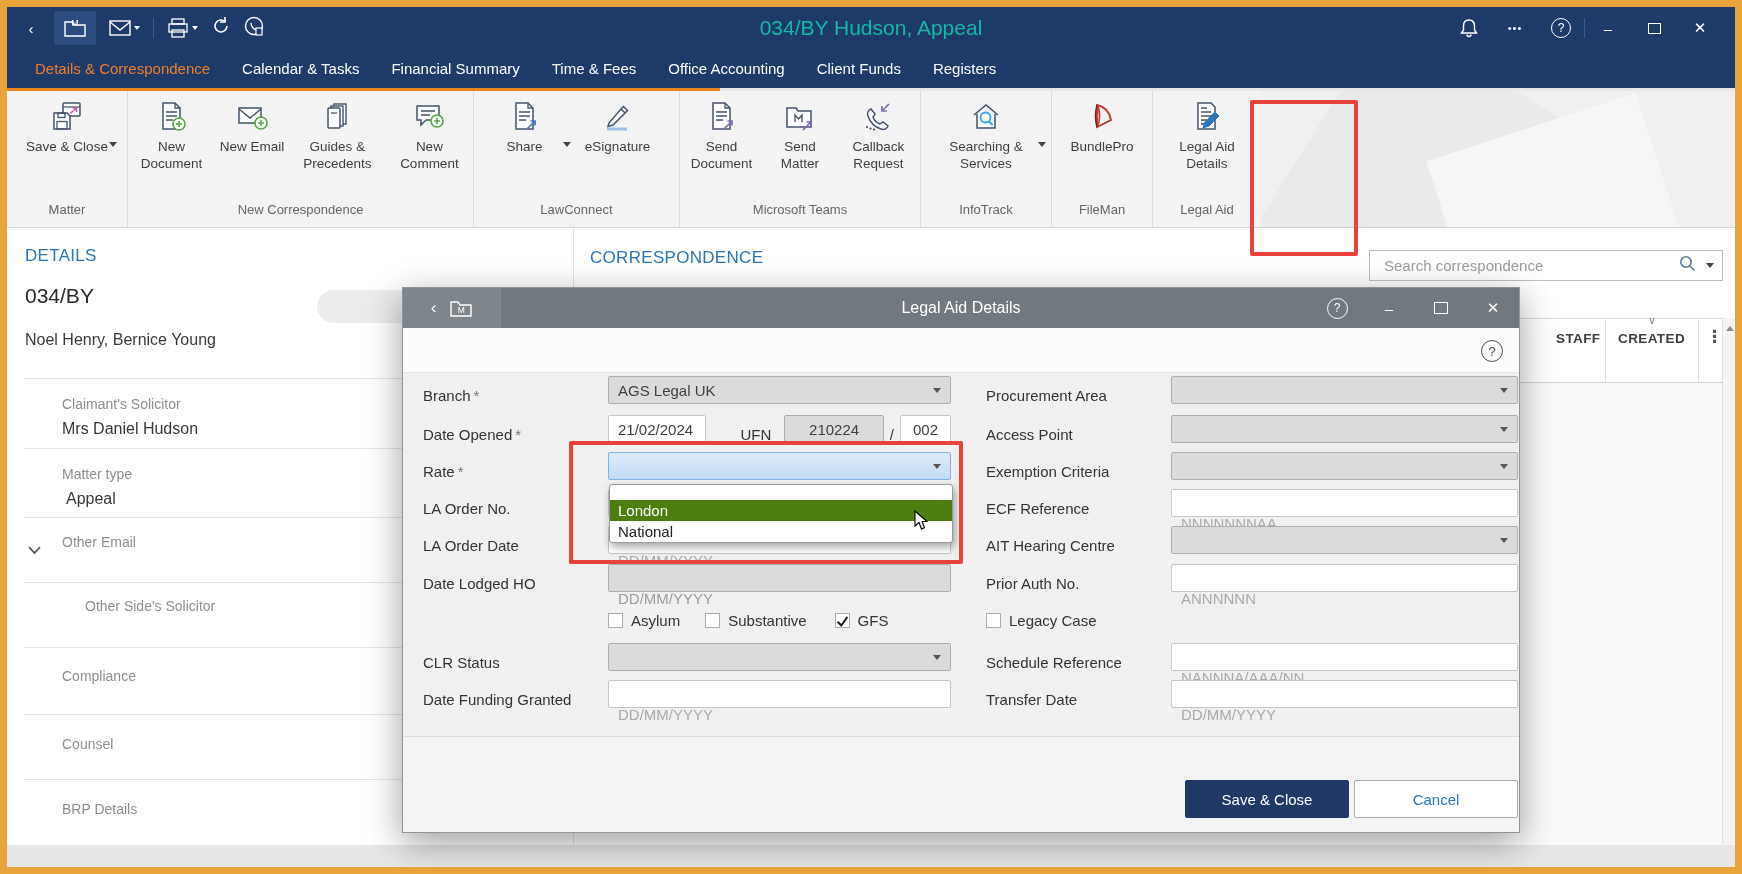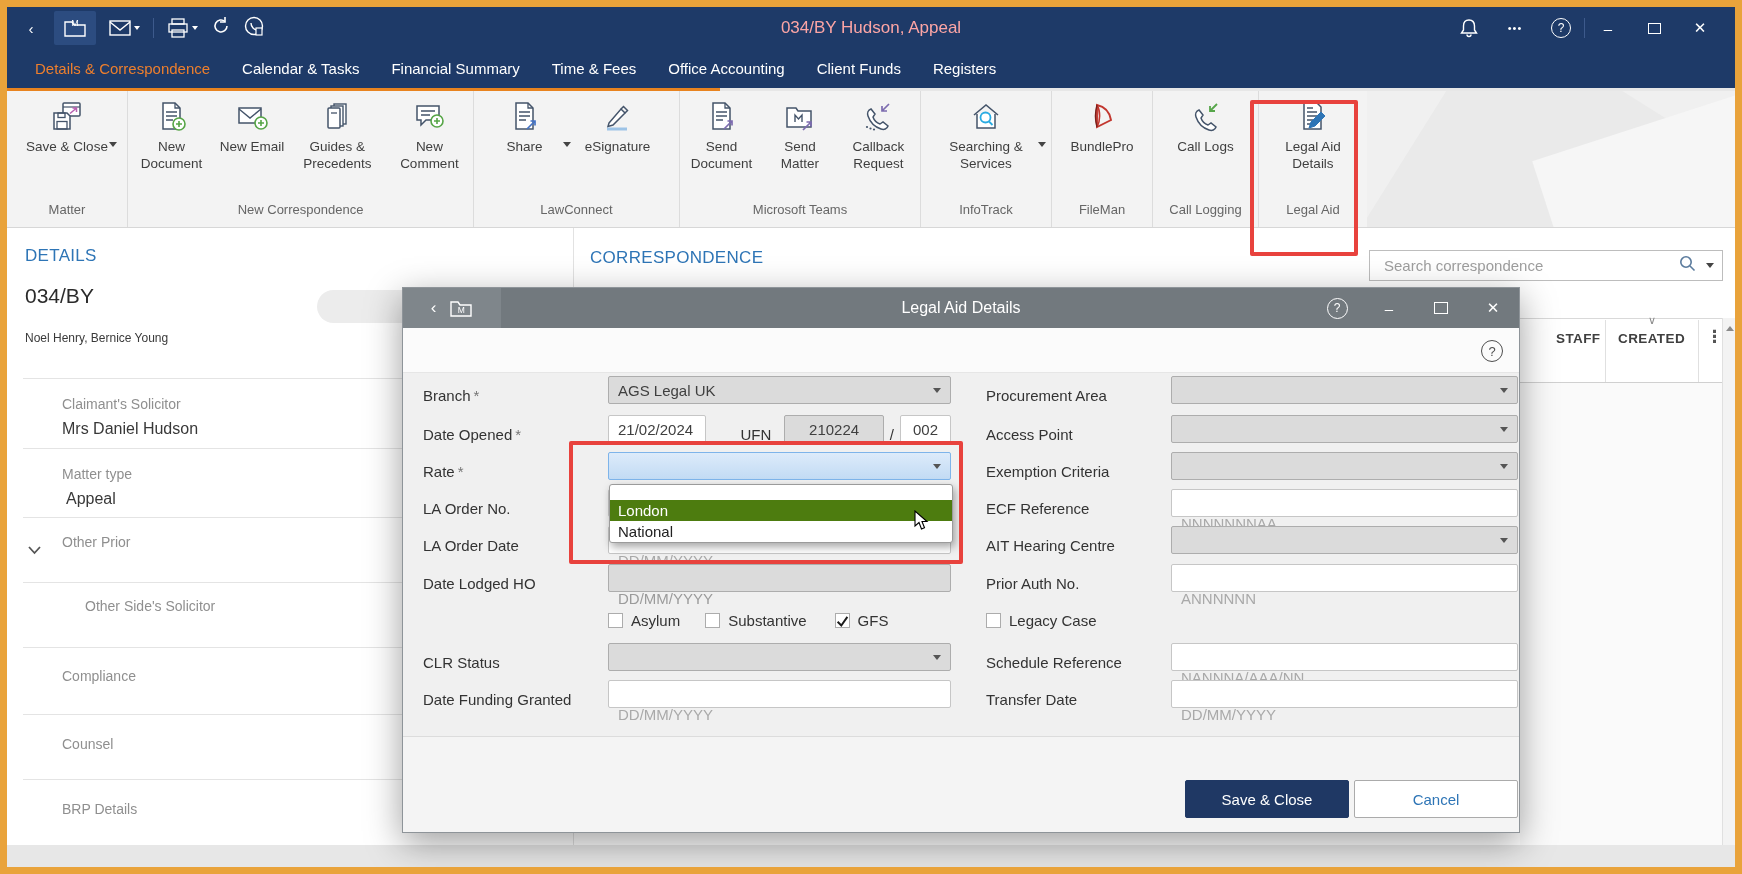--- a/index.html
+++ b/index.html
@@ -11,7 +11,7 @@
   
   .titlebar{position:absolute;left:7px;top:7px;width:1728px;height:42px;background:#1E3A68;display:flex;align-items:center;}
   .tb-left{display:flex;align-items:center;gap:13px;padding-left:14px;}
-  .tb-title{position:absolute;left:0;right:0;text-align:center;color:#fca5a5;font-size:17px;}
+  .tb-title{position:absolute;left:0;right:0;text-align:center;color:#14b8a6;font-size:21px;}
   .tb-right{position:absolute;right:12px;display:flex;align-items:center;gap:0;}
   .tb-btn{width:46px;height:42px;display:flex;align-items:center;justify-content:center;color:#fff;font-size:15px;}
   .folder-box{width:42px;height:34px;background:#2C4C80;border-radius:2px;display:flex;align-items:center;justify-content:center;position:relative;}

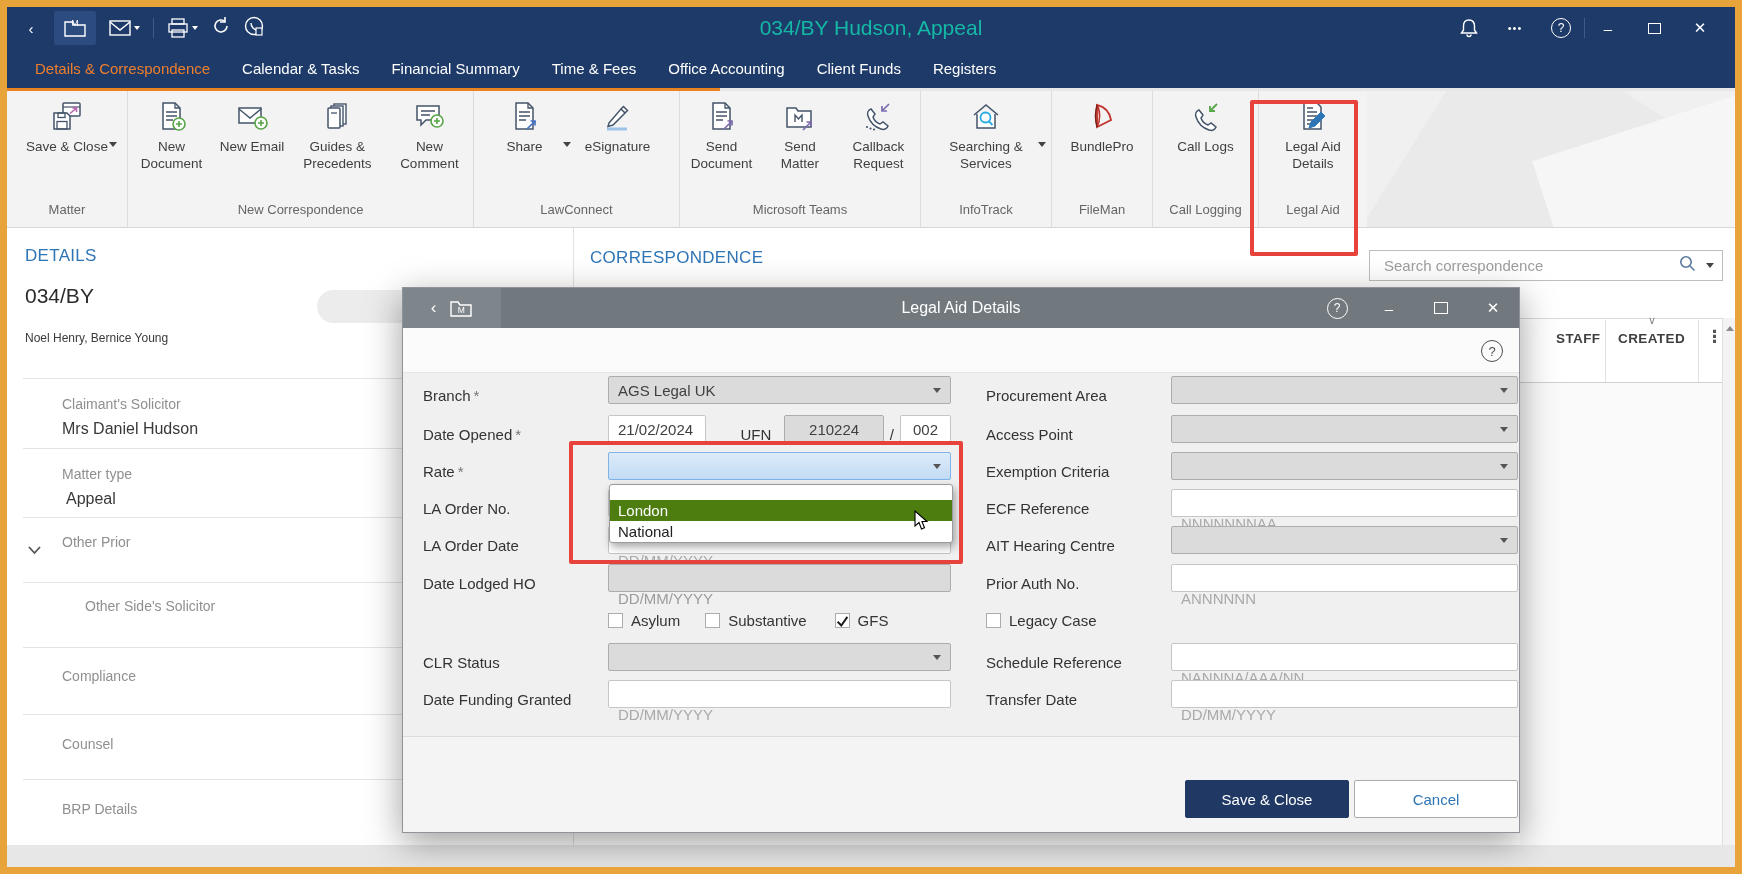--- a/index.html
+++ b/index.html
@@ -341,20 +341,6 @@
       <div class="rgroup-label">FileMan</div>
     </div>
 
-    <div class="rgroup" style="width:105px">
-      <div class="rgroup-items">
-        <div class="rb-item" style="width:90px">
-          <span class="rb-ic">
-            <svg viewBox="0 0 34 34">
-                <path d="M10 10 c-3 1-4 4-3 7 2 6 7 11 13 13 3 1 6 0 7-3 l-5-4 -3 2 c-3-1-6-4-7-7 l2-3 z" fill="#fff" stroke="#44546A" stroke-width="1.5"></path>
-                <path d="M28 4 l-7 7 M21 6 v5 h5" fill="none" stroke="#57A64A" stroke-width="1.8"></path>
-              </svg>
-          </span>
-          <span>Call Logs</span>
-        </div>
-      </div>
-      <div class="rgroup-label">Call Logging</div>
-    </div>
 
     <div class="rgroup" style="width:108px;border-right:none">
       <div class="rgroup-items">

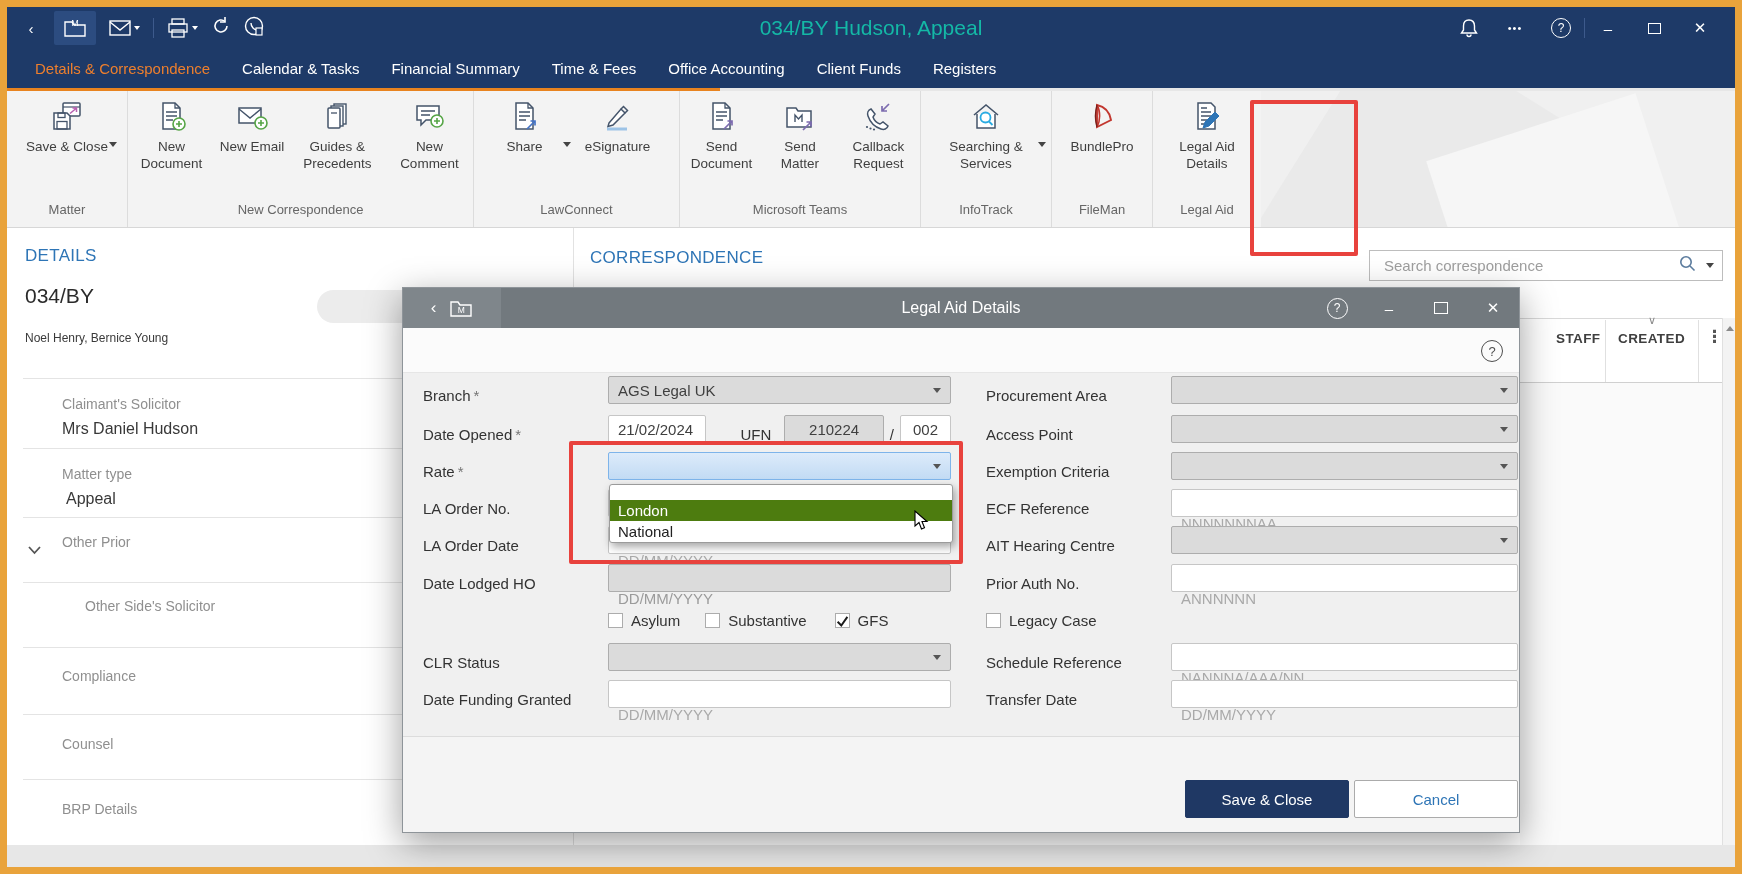--- a/index.html
+++ b/index.html
@@ -370,7 +370,7 @@
     <div class="sec-heading" style="position:absolute;left:18px;top:18px">DETAILS</div>
     <div style="position:absolute;left:18px;top:56px;font-size:21px;color:#2B2B2B">034/BY</div>
     <div style="position:absolute;left:310px;top:62px;width:257px;height:33px;background:#ECECEC;border-radius:17px 0 0 17px"></div>
-    <div style="position:absolute;left:18px;top:103px;font-size:12px;color:#3A3A3A">Noel Henry, Bernice Young</div>
+    <div style="position:absolute;left:18px;top:103px;font-size:16px;color:#3A3A3A">Noel Henry, Bernice Young</div>
     <div class="hr" style="top:150px"></div>
 
     <div class="d-label" style="left:55px;top:168px">Claimant's Solicitor</div>

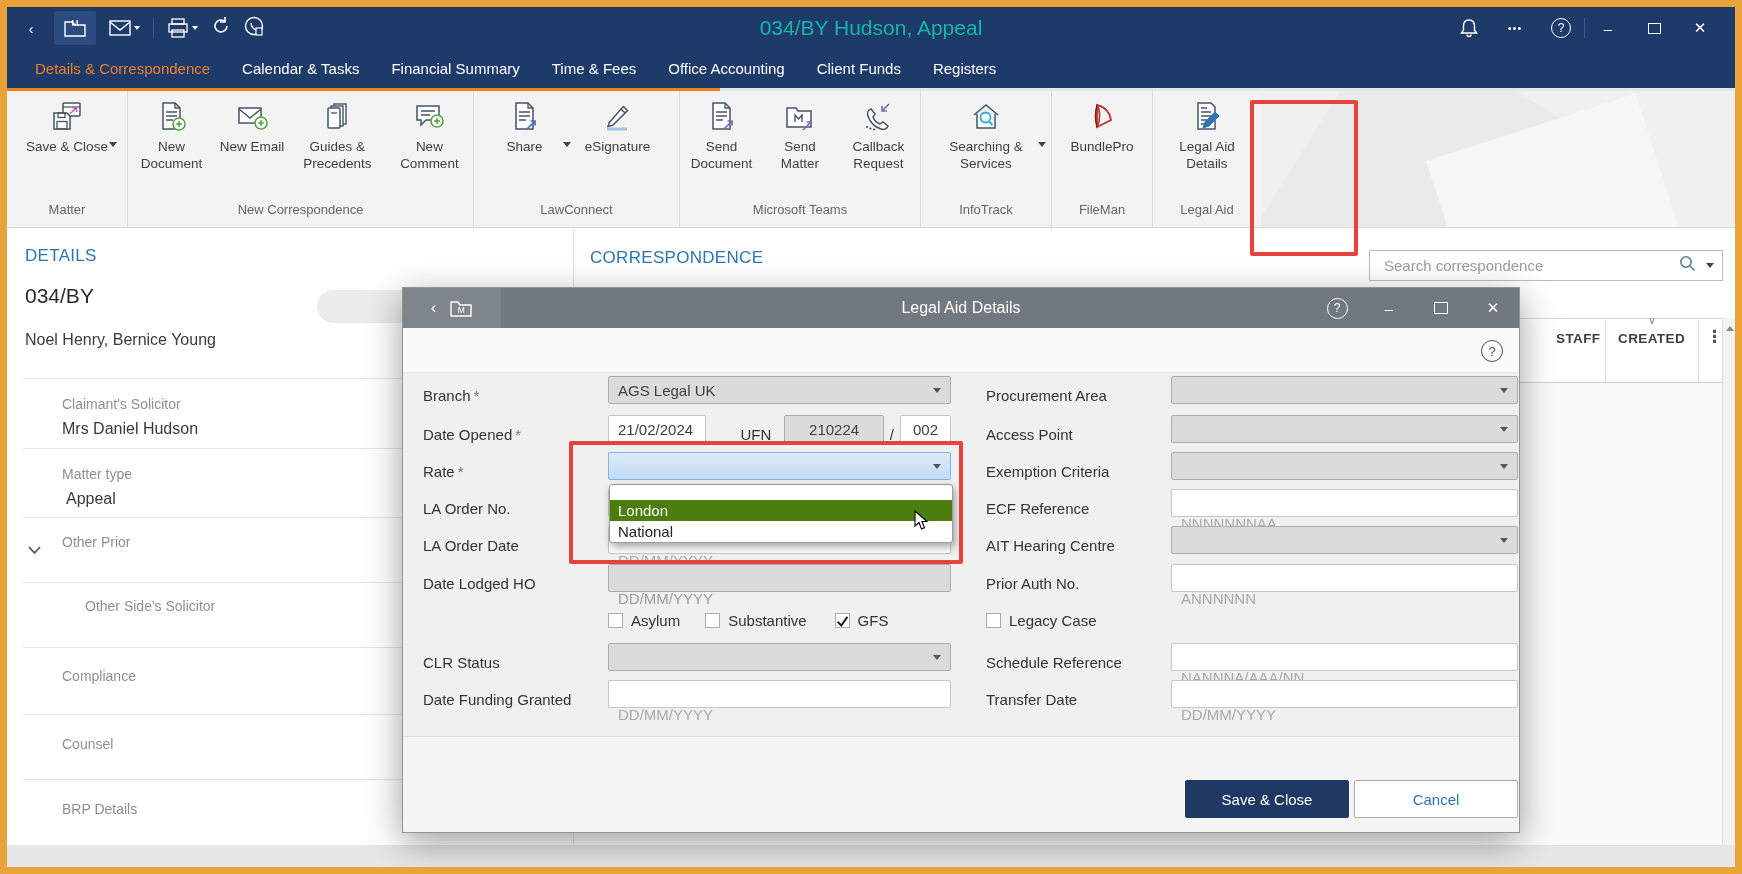--- a/index.html
+++ b/index.html
@@ -386,7 +386,7 @@
           <path d="M2 2 l5.5 6 5.5-6" fill="none" stroke="#555" stroke-width="1.8"></path>
         </svg>
     </span>
-    <div class="d-label" style="left:55px;top:306px">Other Prior</div>
+    <div class="d-label" style="left:55px;top:306px">Other Email</div>
     <div class="hr" style="top:354px"></div>
 
     <div class="d-label" style="left:78px;top:370px">Other Side's Solicitor</div>

